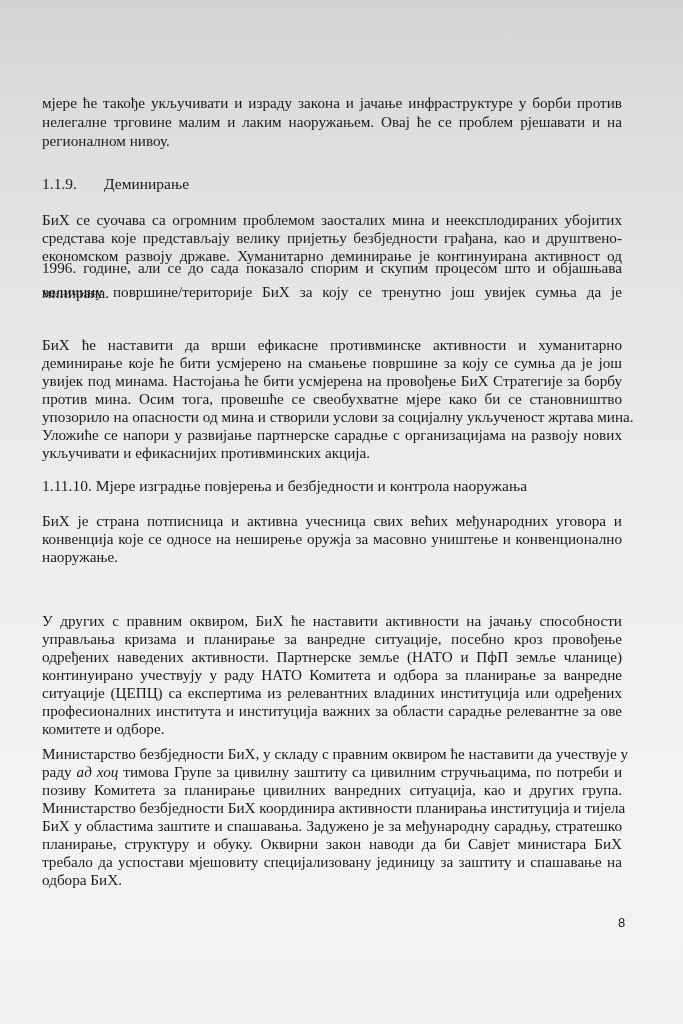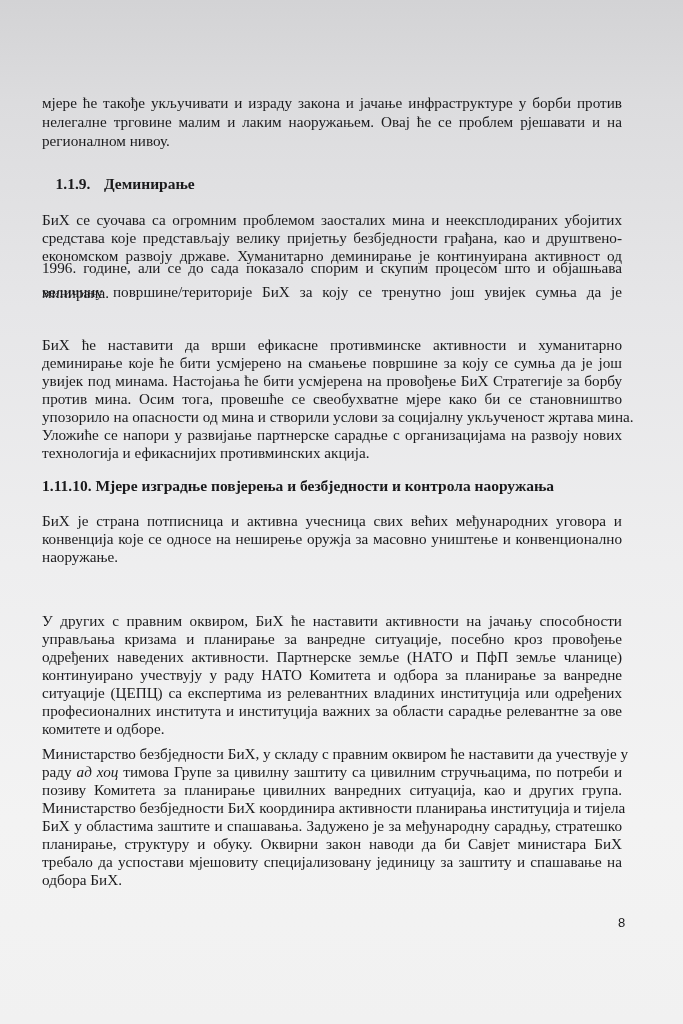--- a/index.html
+++ b/index.html
@@ -25,10 +25,9 @@
   .heading {
     position: absolute;
     left: 42px;
-    font-weight: bold;
+    font-weight: normal;
     font-size: 15.5px;
     white-space: nowrap;
-    text-align: center;
   }
   .heading .num { display: inline-block; }
   .heading .num.wide { width: 62px; }

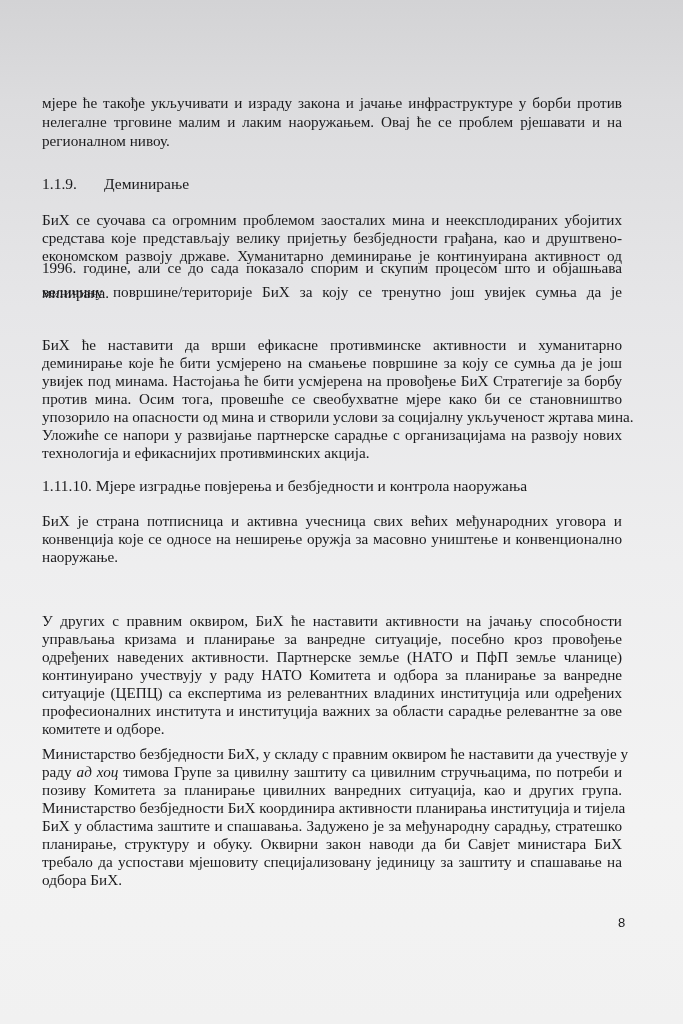--- a/index.html
+++ b/index.html
@@ -69,7 +69,7 @@
     <div class="line" style="top:390px">против мина. Осим тога, провешће се свеобухватне мјере како би се становништво</div>
     <div class="line" style="top:408px">упозорило на опасности од мина и створили услови за социјалну укљученост жртава мина.</div>
     <div class="line" style="top:426px">Уложиће се напори у развијање партнерске сарадње с организацијама на развоју нових</div>
-    <div class="line last" style="top:444px">технологија и ефикаснијих противминских акција.</div>
+    <div class="line last" style="top:444px">укључивати и ефикаснијих противминских акција.</div>
   </div>
 
   <div class="heading" style="top:477px">

